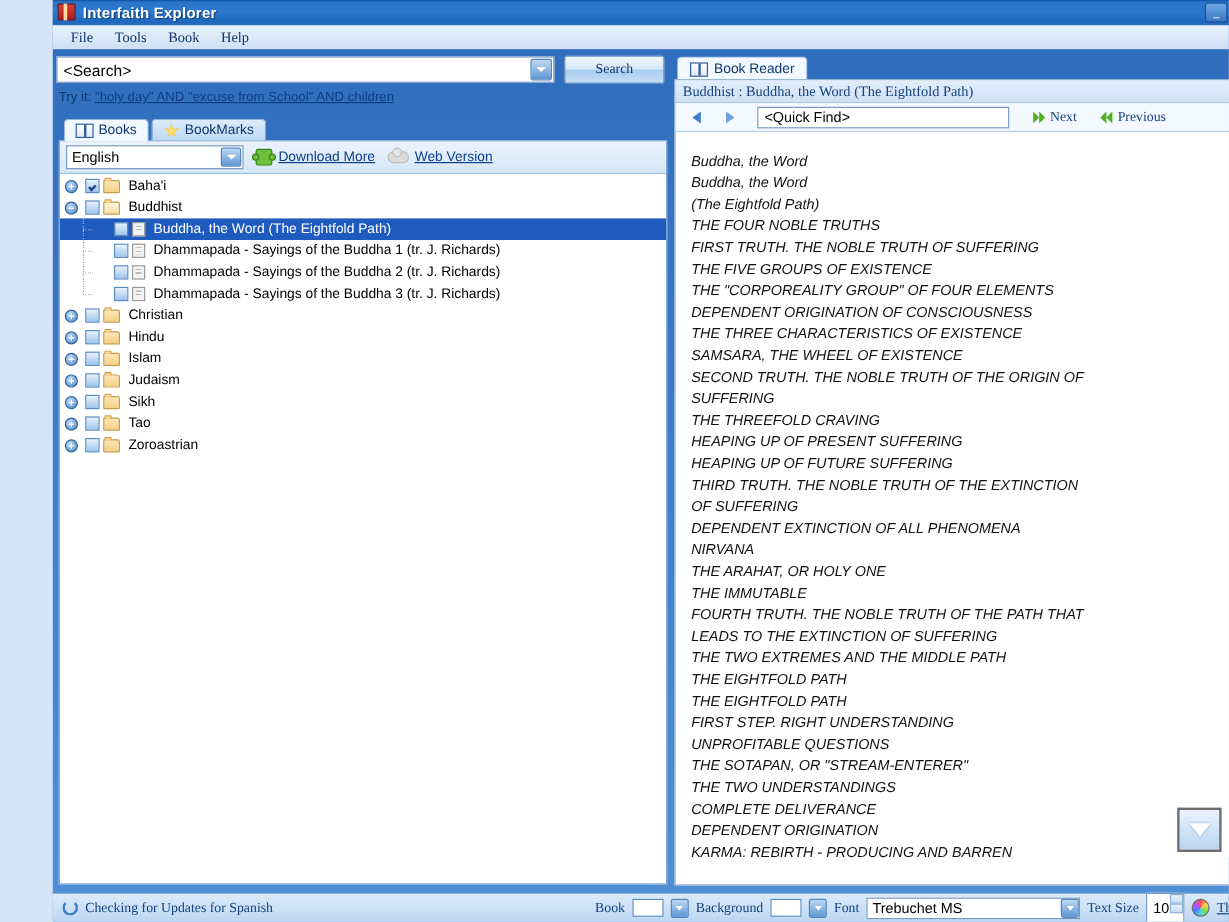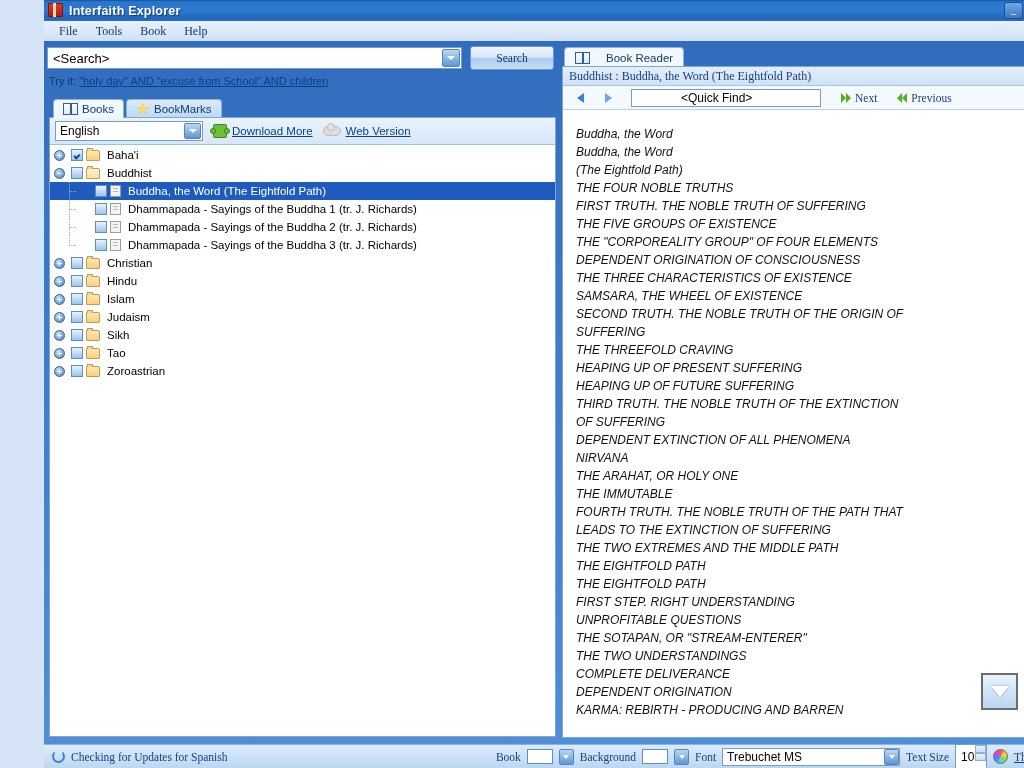--- a/index.html
+++ b/index.html
@@ -184,7 +184,7 @@
   
   .right{position:absolute;left:518px;top:43px;width:503px;height:698px;}
   .rtab{
-    position:absolute;left:2px;top:4px;height:20px;display:flex;align-items:center;gap:16px;
+    position:absolute;left:2px;top:4px;height:20px;display:flex;align-items:center;gap:5px;
     padding:0 10px;background:#f2f8ff;border:1px solid #8fb2d6;border-bottom:0;
     border-radius:4px 4px 0 0;font-size:11.5px;color:#123a6e;box-sizing:border-box;
   }

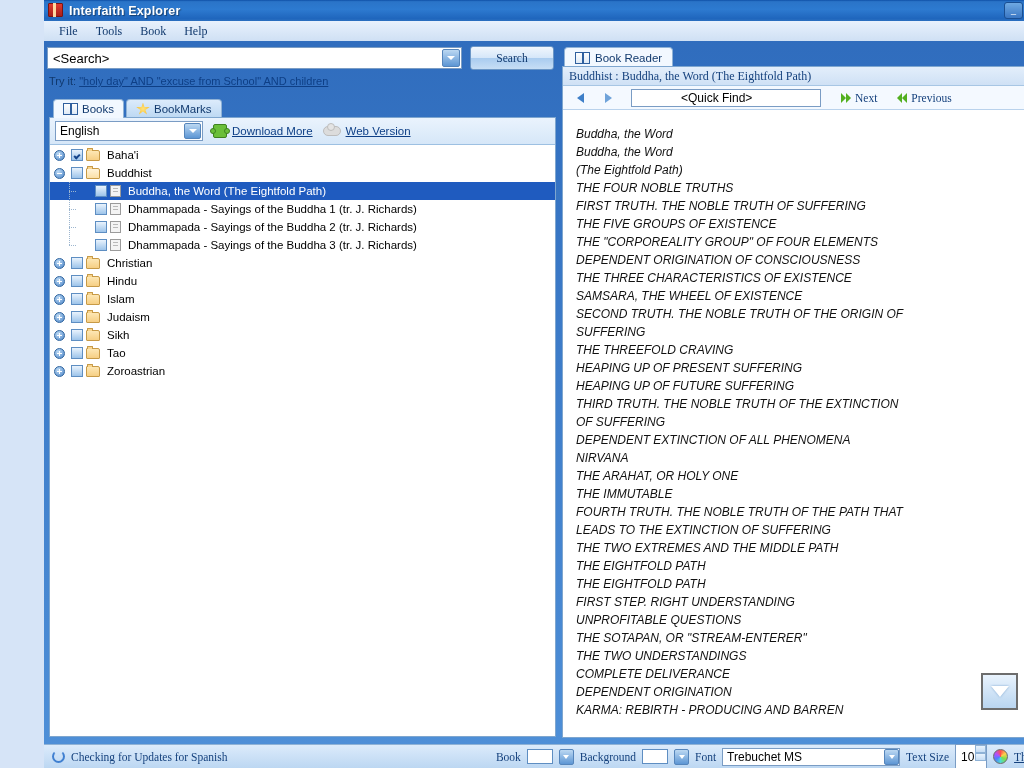--- a/index.html
+++ b/index.html
@@ -207,8 +207,8 @@
   .tri-l{width:0;height:0;border-top:5px solid transparent;border-bottom:5px solid transparent;border-right:7px solid #3e7fc8;}
   .tri-r{width:0;height:0;border-top:5px solid transparent;border-bottom:5px solid transparent;border-left:7px solid #6fa3da;}
   .qfind{
-    width:190px;height:18px;background:#fff;border:1px solid #7a9cc4;box-sizing:border-box;
-    display:flex;align-items:center;margin-left:6px;padding-left:44px;
+    width:210px;height:18px;background:#fff;border:1px solid #7a9cc4;box-sizing:border-box;
+    display:flex;align-items:center;margin-left:6px;
   }
   .qfind input{
     border:0;outline:0;width:182px;margin-left:3px;font-size:12px;color:#000;

